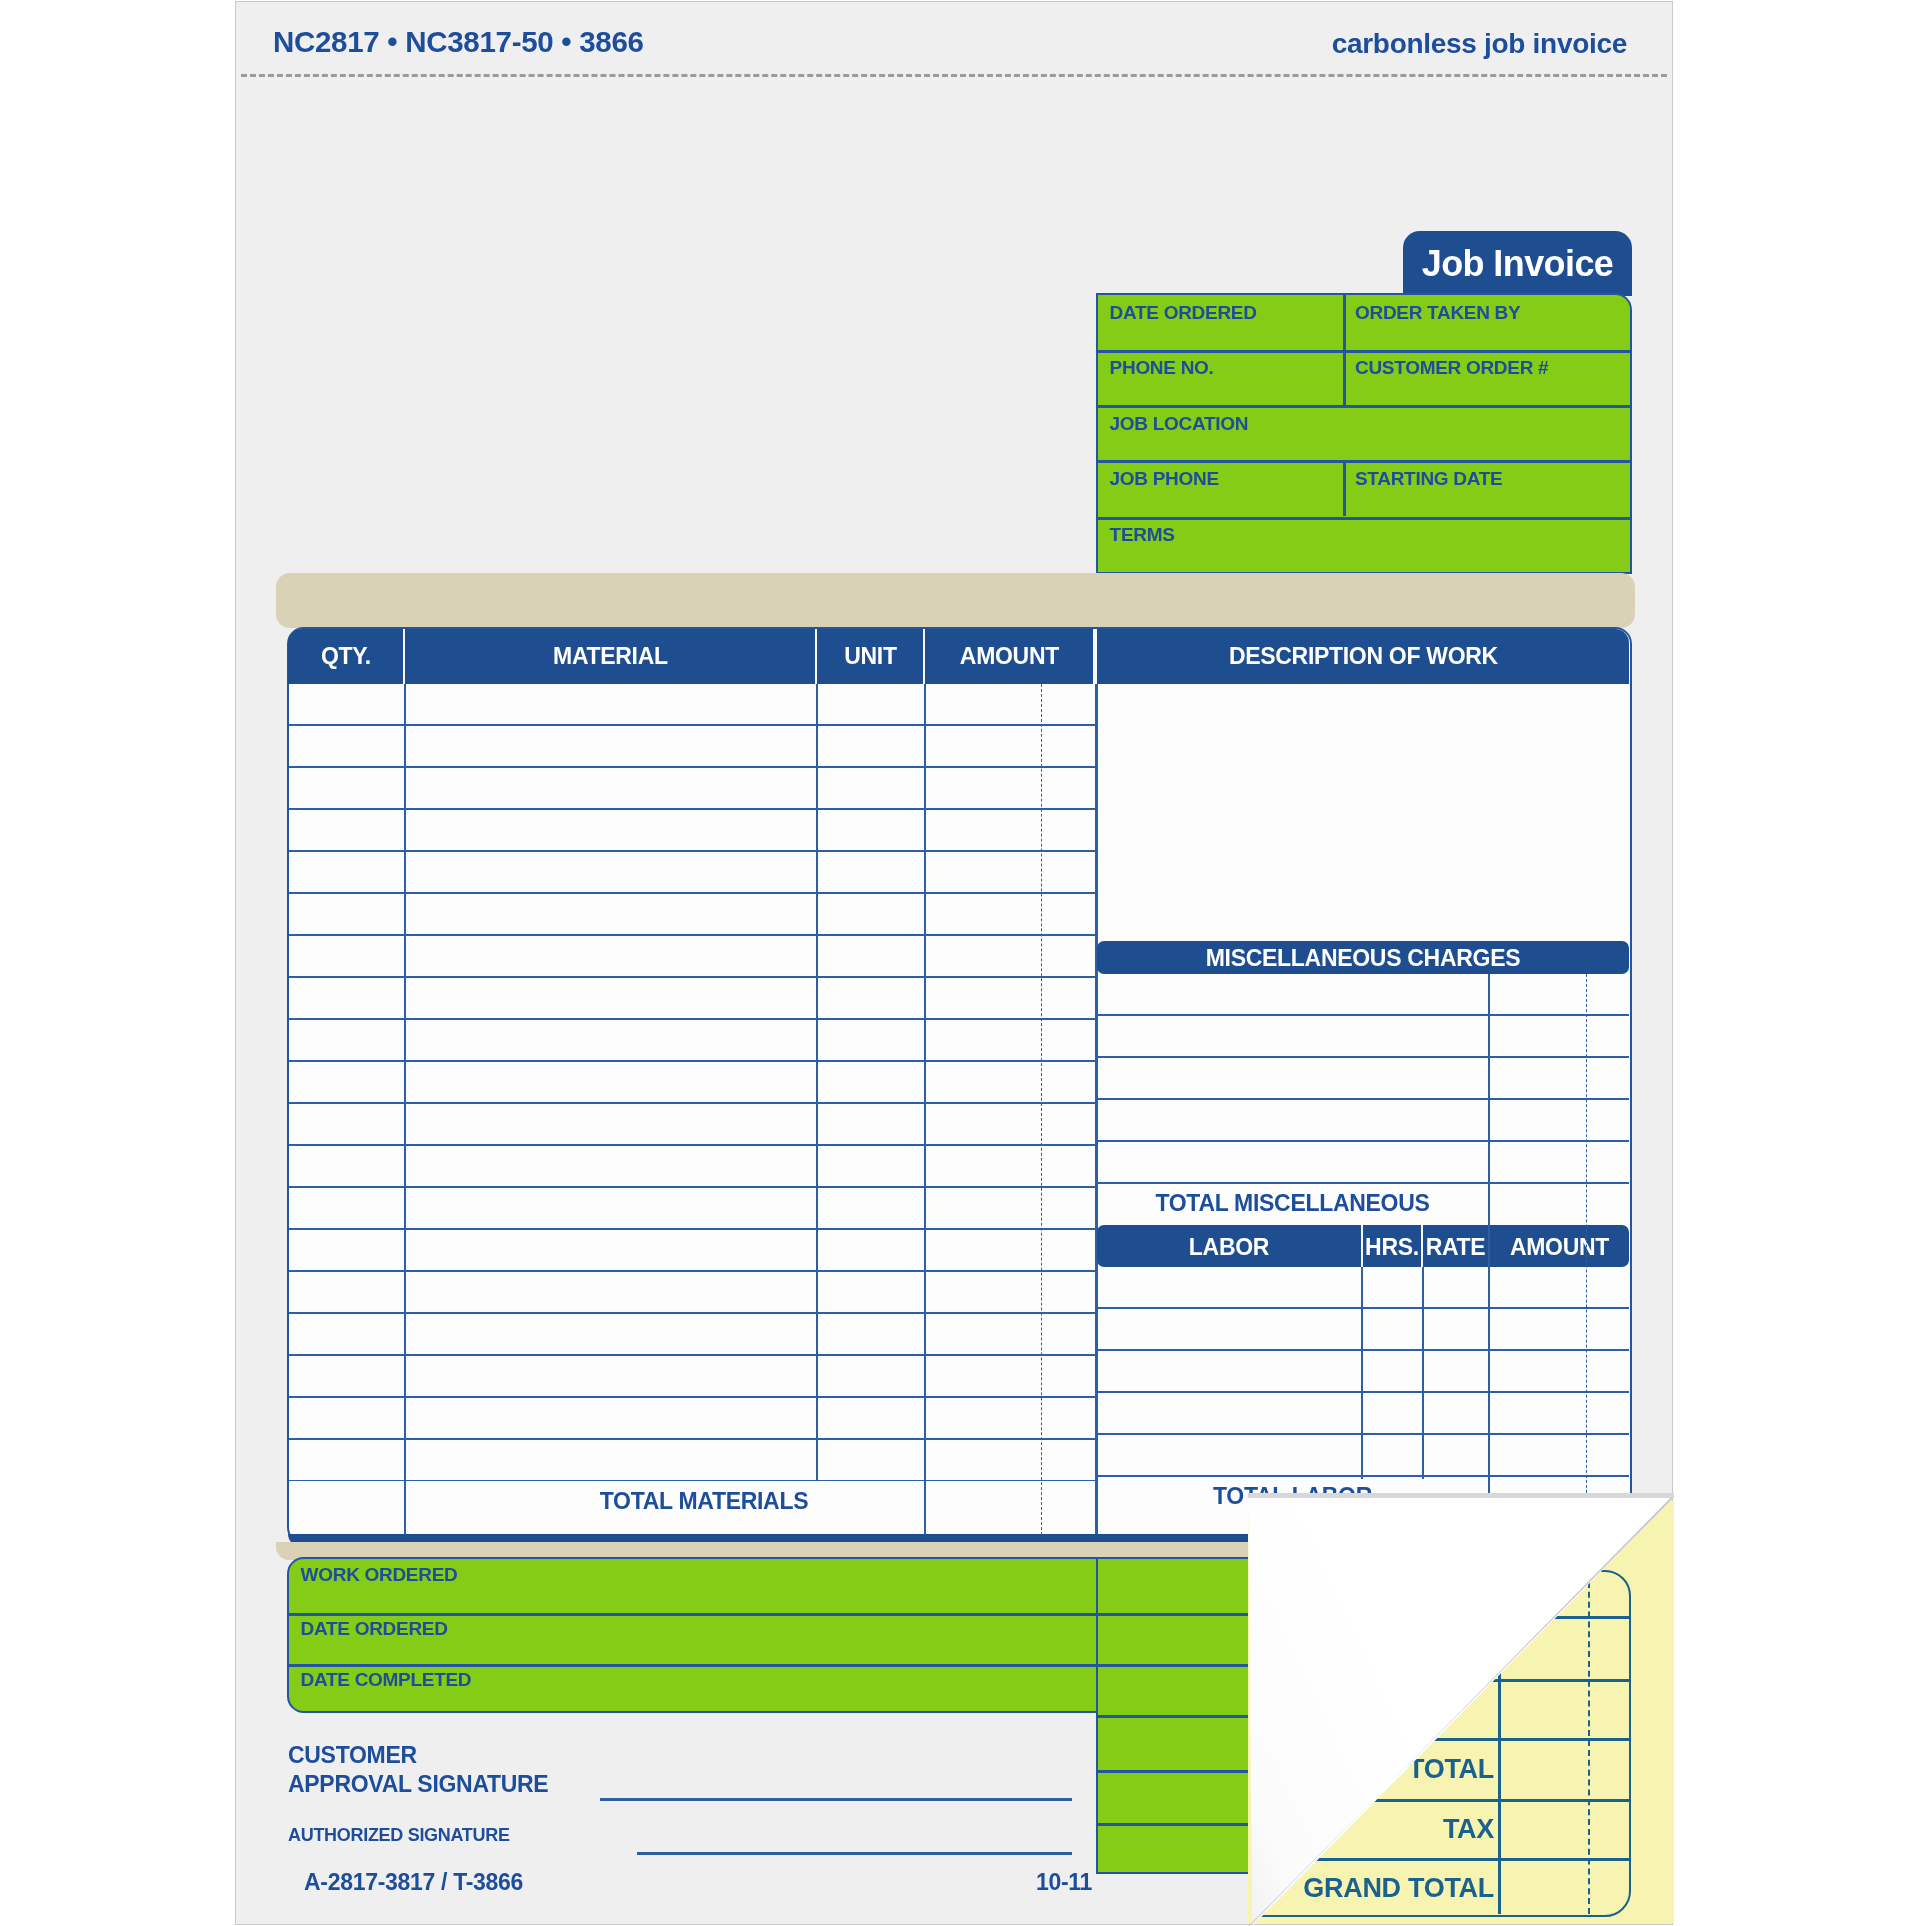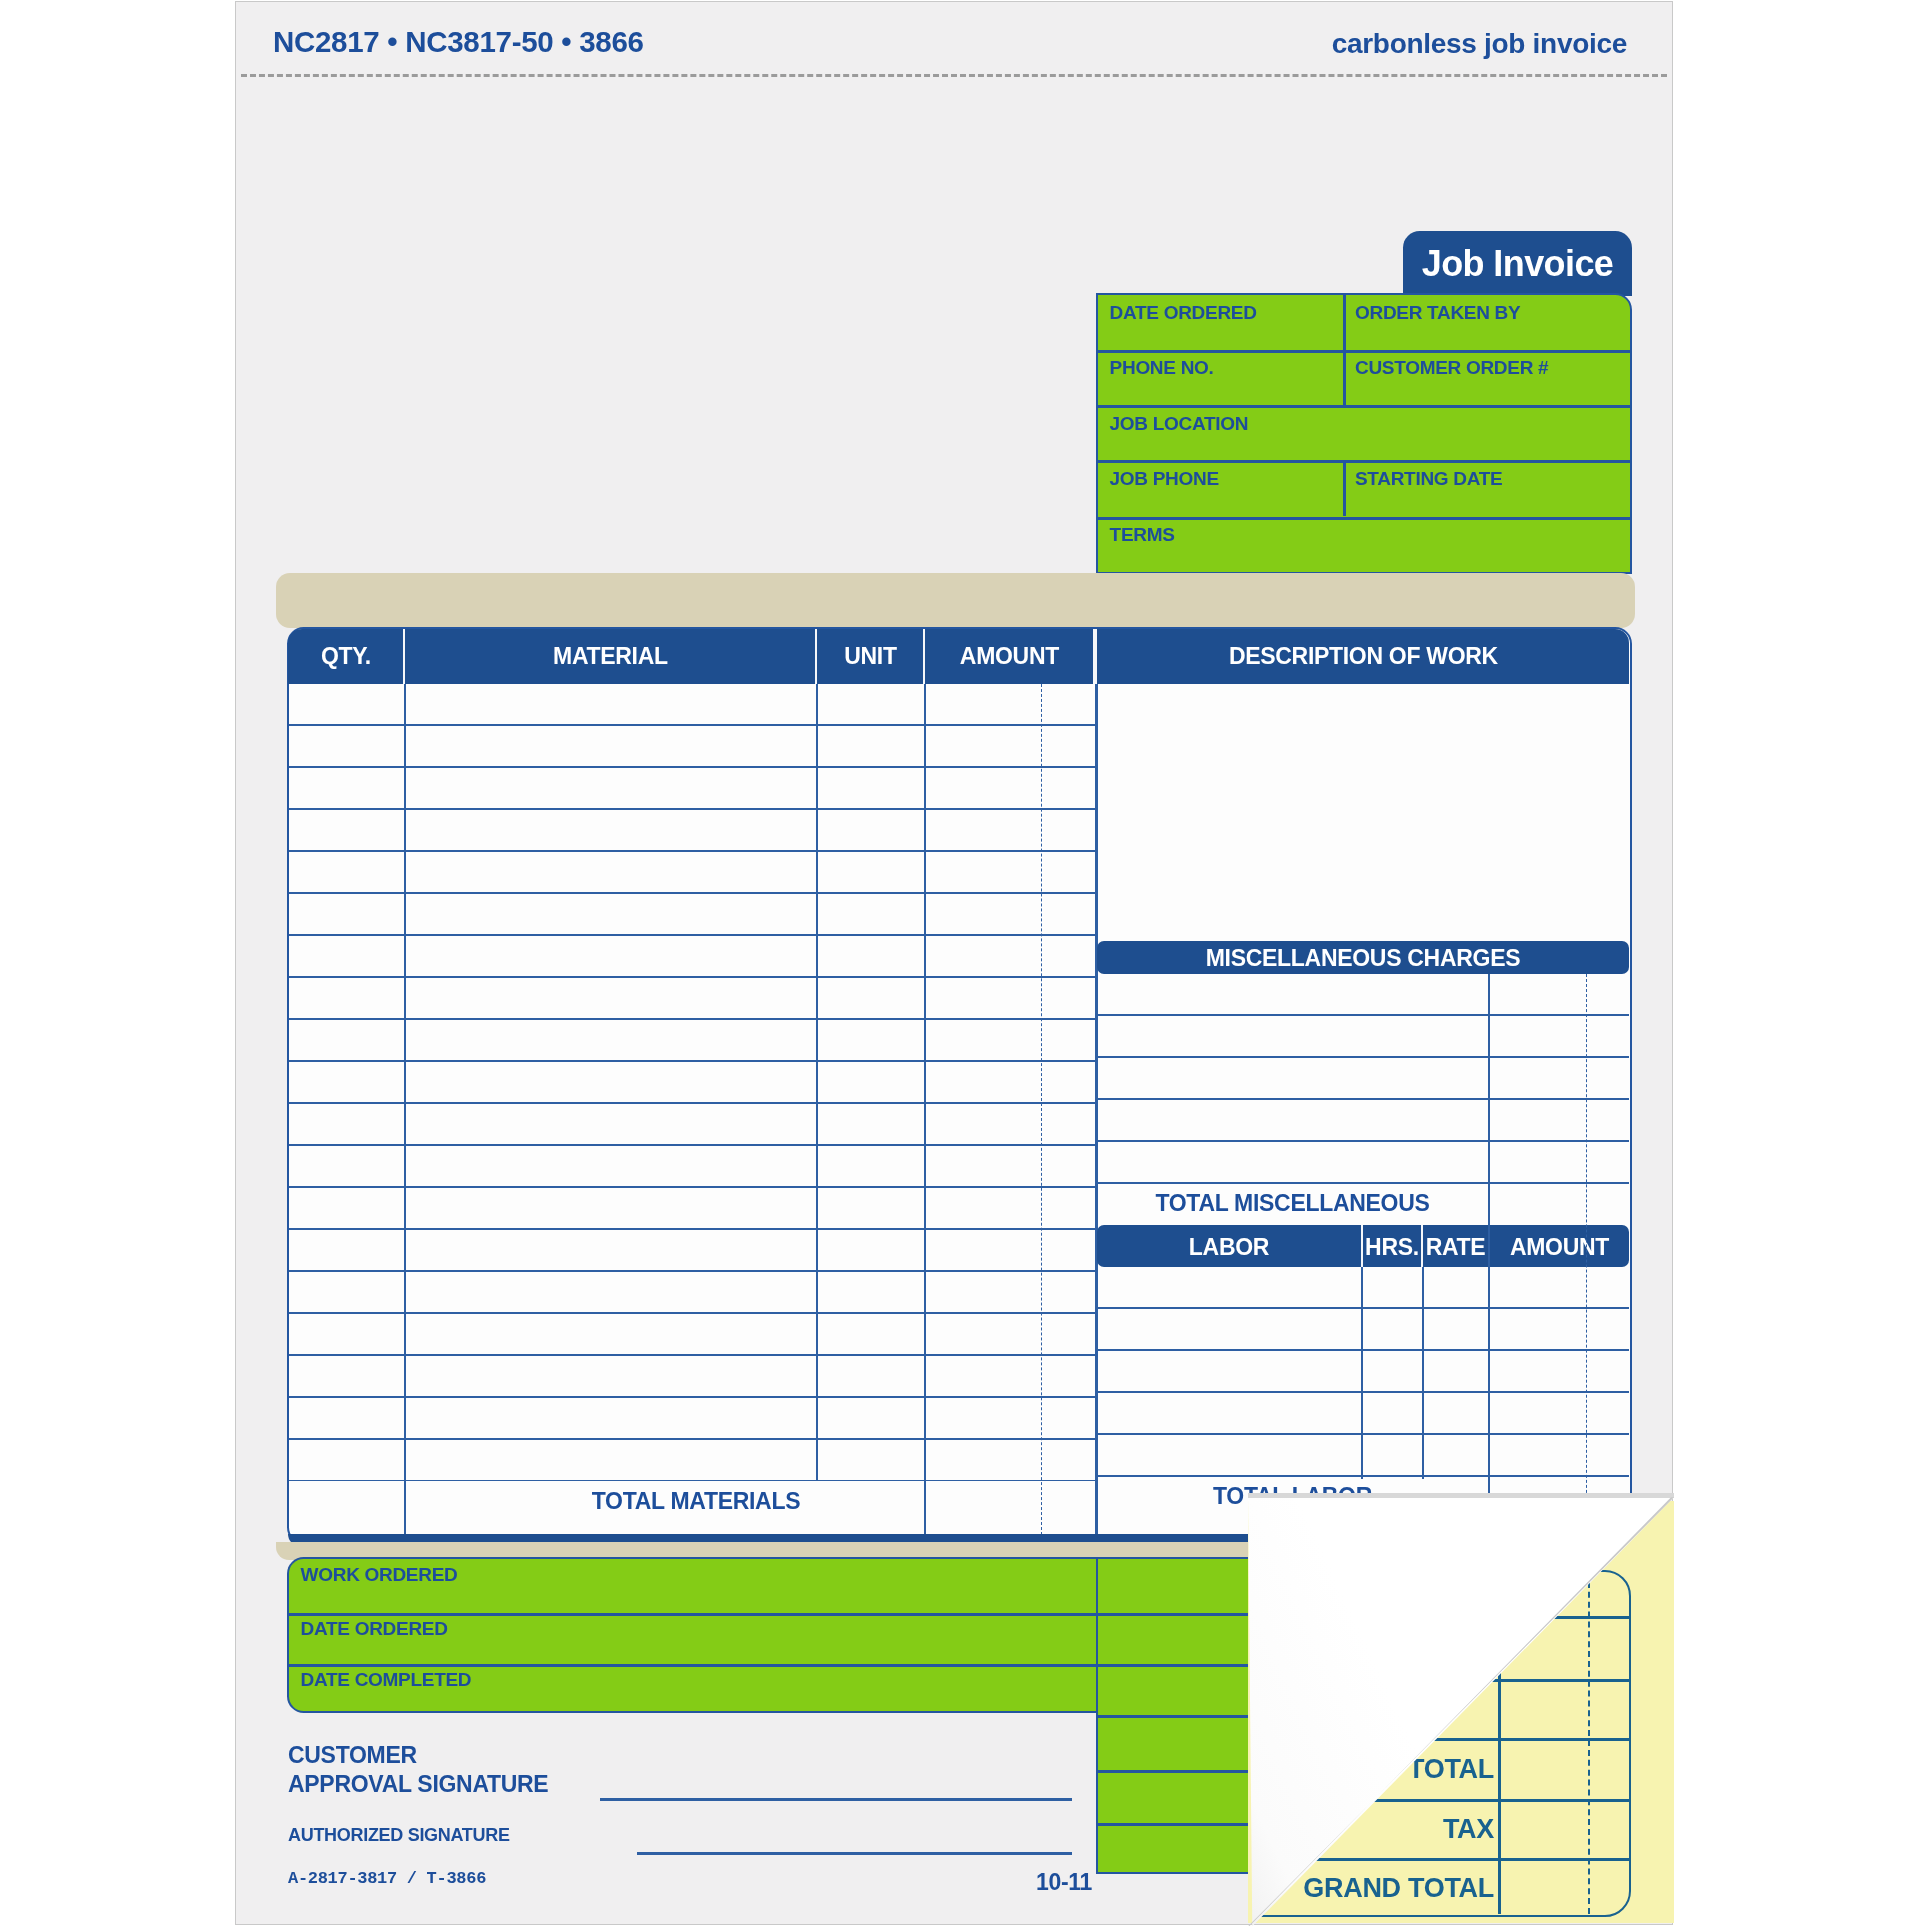--- a/index.html
+++ b/index.html
@@ -84,7 +84,7 @@
     <div class="thinline" style="left:806px;top:55px;width:2.6px;height:853px;"></div>
     <div class="dashline" style="left:752px;top:55px;height:851px;"></div>
 
-    <div class="total-label" style="left:4px;width:806px;top:859px;">TOTAL MATERIALS</div>
+    <div class="total-label" style="left:12px;width:806px;top:859px;">TOTAL MATERIALS</div>
 
     <div class="abs bluebar" style="left:808px;top:312px;width:532px;height:33px;">
       <div style="width:100%;text-align:center;margin-top:3.9px;color:#fff;font-weight:700;font-size:23px;letter-spacing:-0.3px;">MISCELLANEOUS CHARGES</div>

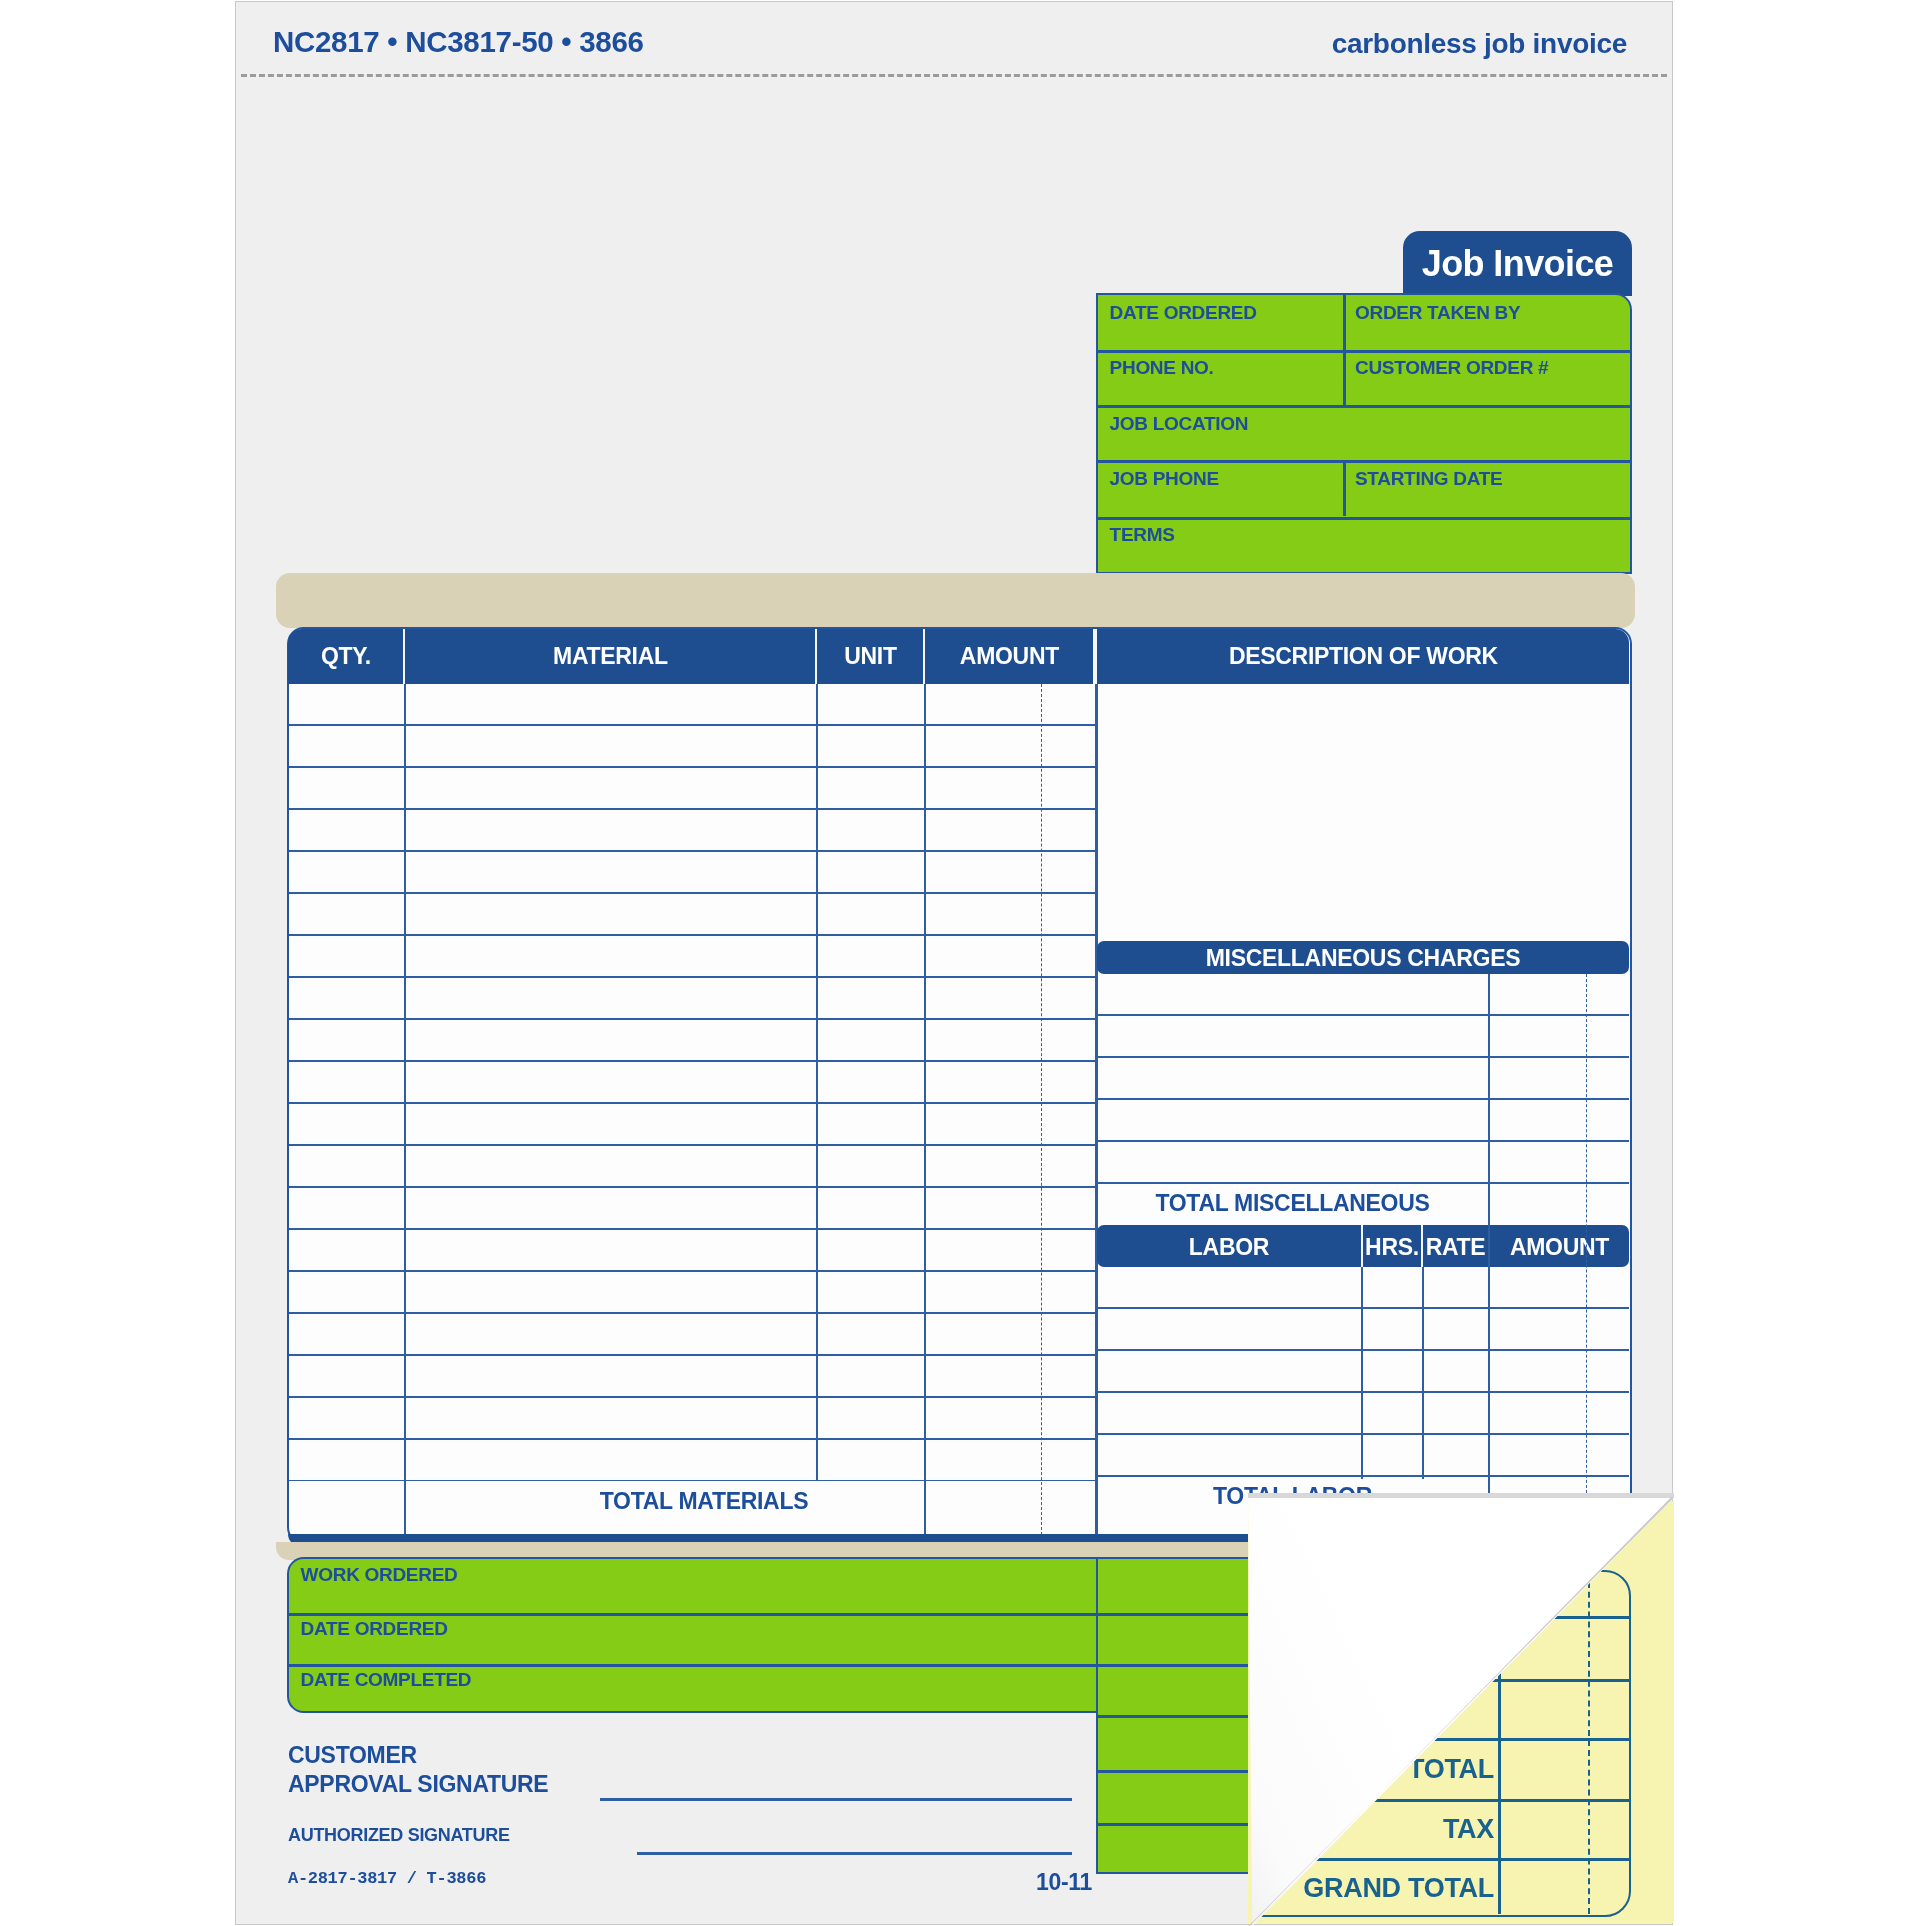--- a/index.html
+++ b/index.html
@@ -137,7 +137,7 @@
   <div class="sigline" style="left:364px;top:1796px;width:472px;"></div>
   <div class="abs lbl" style="left:52px;top:1823px;font-size:18px;">AUTHORIZED SIGNATURE</div>
   <div class="sigline" style="left:401px;top:1850px;width:435px;"></div>
-  <div class="abs lbl" style="left:52px;top:1867px;font-size:17px;font-family:Liberation Mono, monospace;">A-2817-3817 / T-3866</div>
+  <div class="abs lbl" style="left:68px;top:1867px;font-size:23px;">A-2817-3817 / T-3866</div>
   <div class="abs lbl" style="left:796px;top:1867px;width:64px;text-align:center;font-size:23px;">10-11</div>
 
   <div class="abs" style="left:1012px;top:1499px;width:426px;height:422px;background:#f7f3b0;">

